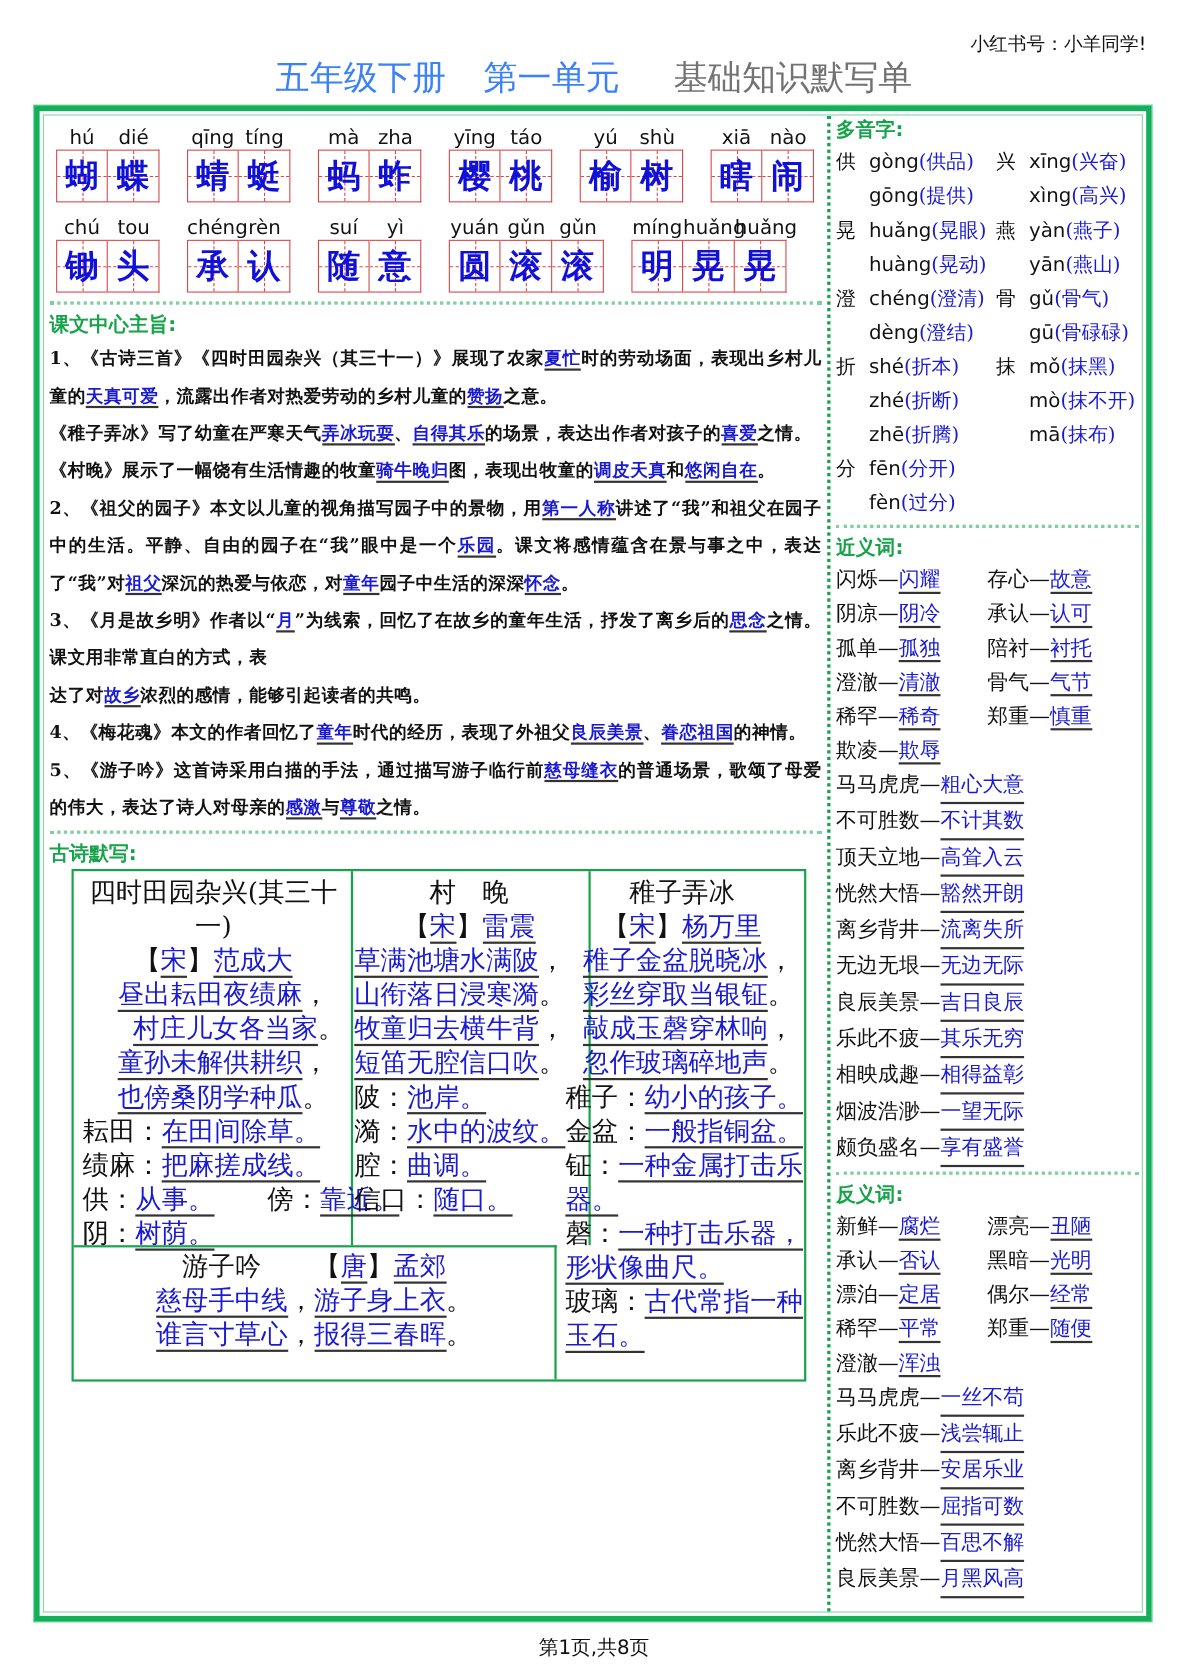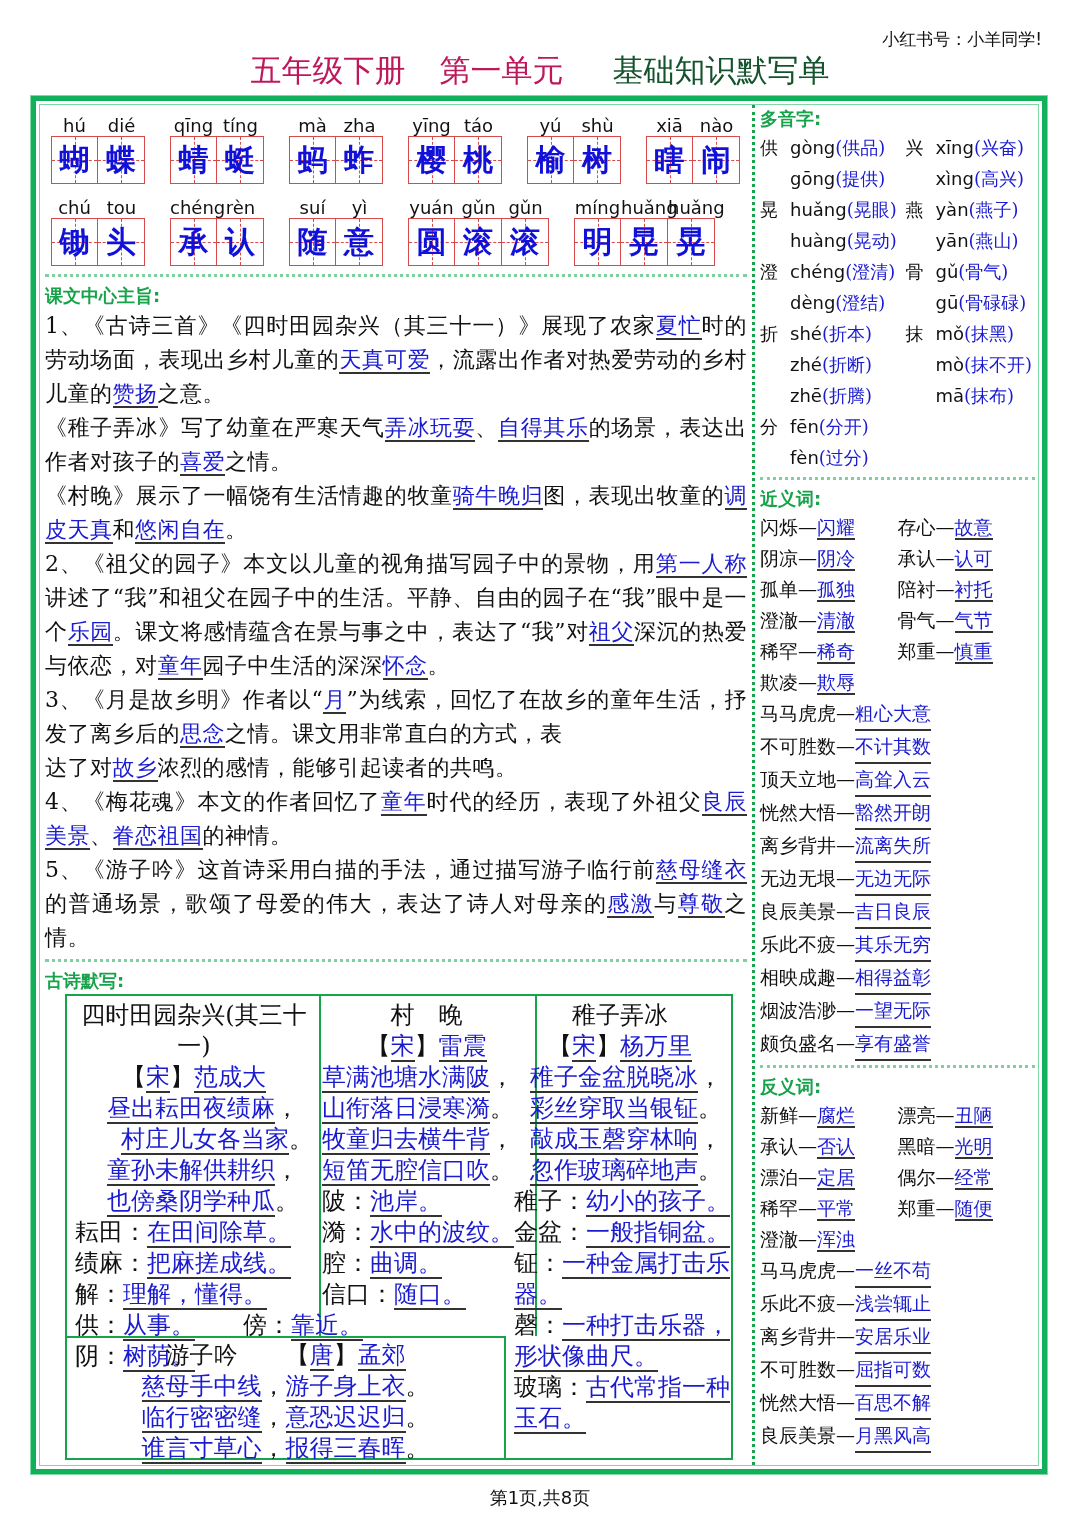--- a/index.html
+++ b/index.html
@@ -8,7 +8,7 @@
 
   .watermark { position: absolute; right: 38px; top: 28px; font-family: "DejaVu Sans", sans-serif; font-size: 17px; color: #111; }
   .title { position: absolute; left: 0; right: 0; top: 50px; text-align: center; font-family: "DejaVu Sans", sans-serif; font-size: 31px; font-weight: normal; letter-spacing: 0px; }
-  .title .black { color: #be185d; }
+  .title .black { color: #3b82f6; }
   .title .red { color: #14532d; margin-left: 15px; }
   .title .gap { display: inline-block; width: 34px; }
 

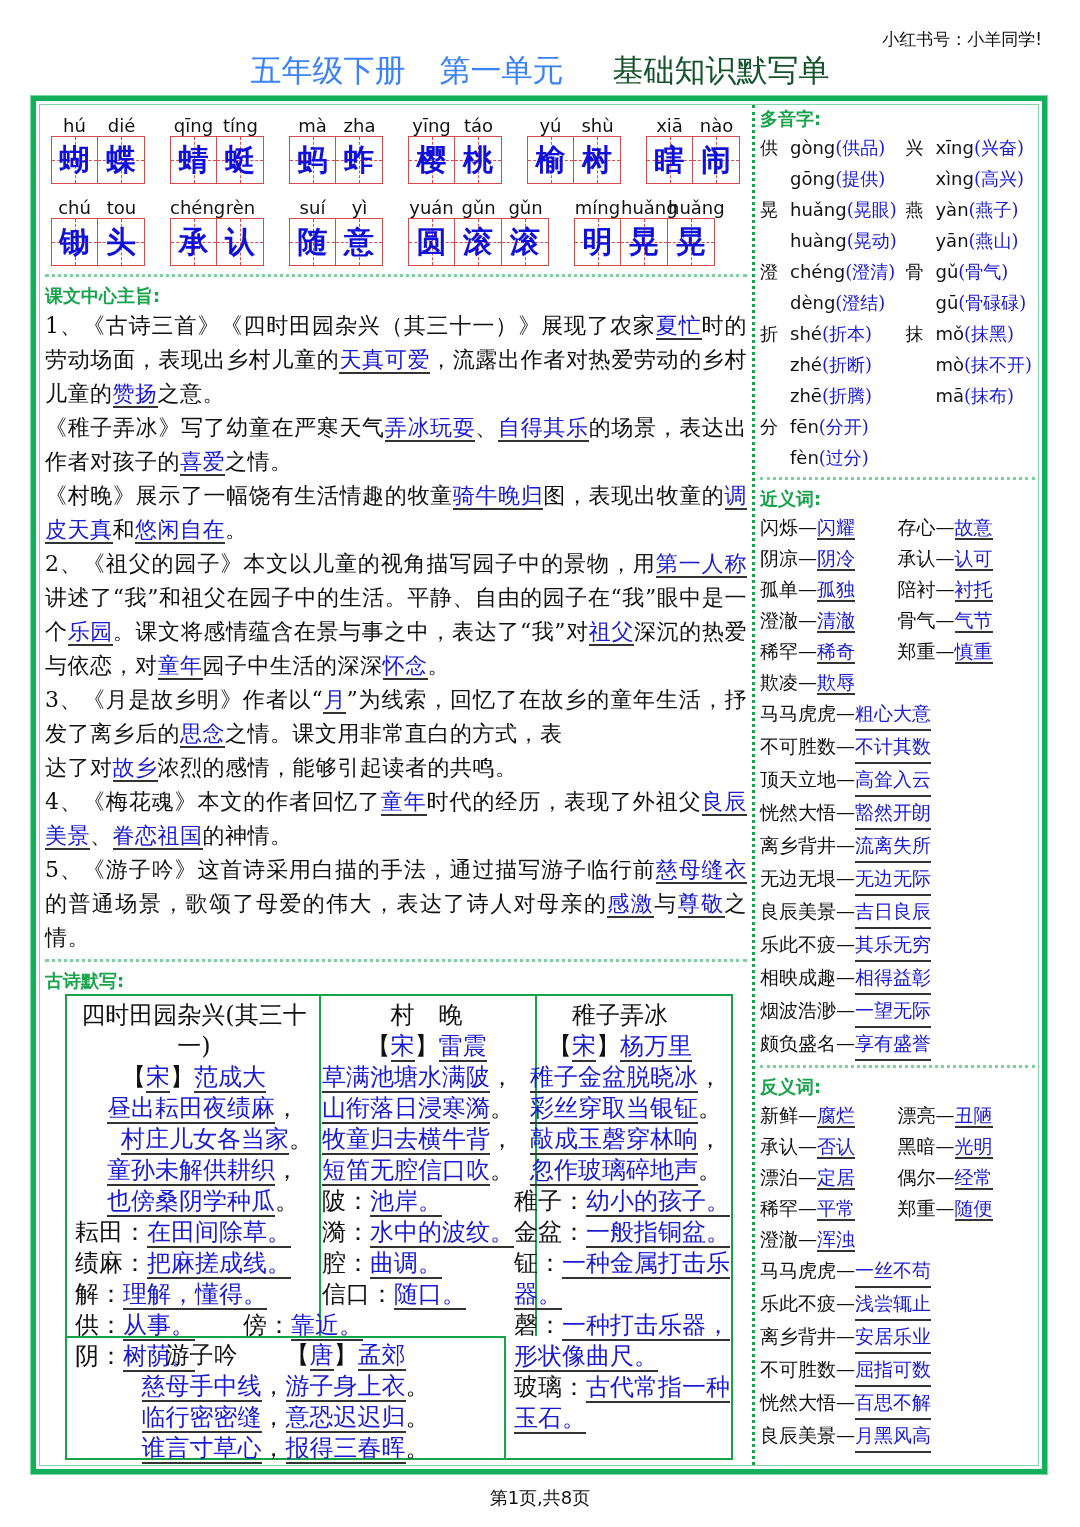--- a/index.html
+++ b/index.html
@@ -9,7 +9,7 @@
   .watermark { position: absolute; right: 38px; top: 28px; font-family: "DejaVu Sans", sans-serif; font-size: 17px; color: #111; }
   .title { position: absolute; left: 0; right: 0; top: 50px; text-align: center; font-family: "DejaVu Sans", sans-serif; font-size: 31px; font-weight: normal; letter-spacing: 0px; }
   .title .black { color: #3b82f6; }
-  .title .red { color: #14532d; margin-left: 15px; }
+  .title .red { color: #737373; margin-left: 15px; }
   .title .gap { display: inline-block; width: 34px; }
 
   .frame { position: absolute; left: 31px; top: 96px; width: 1016px; height: 1378px; border: 5px solid #12b05a; box-shadow: 0 0 0 1px #7fd9a6; }

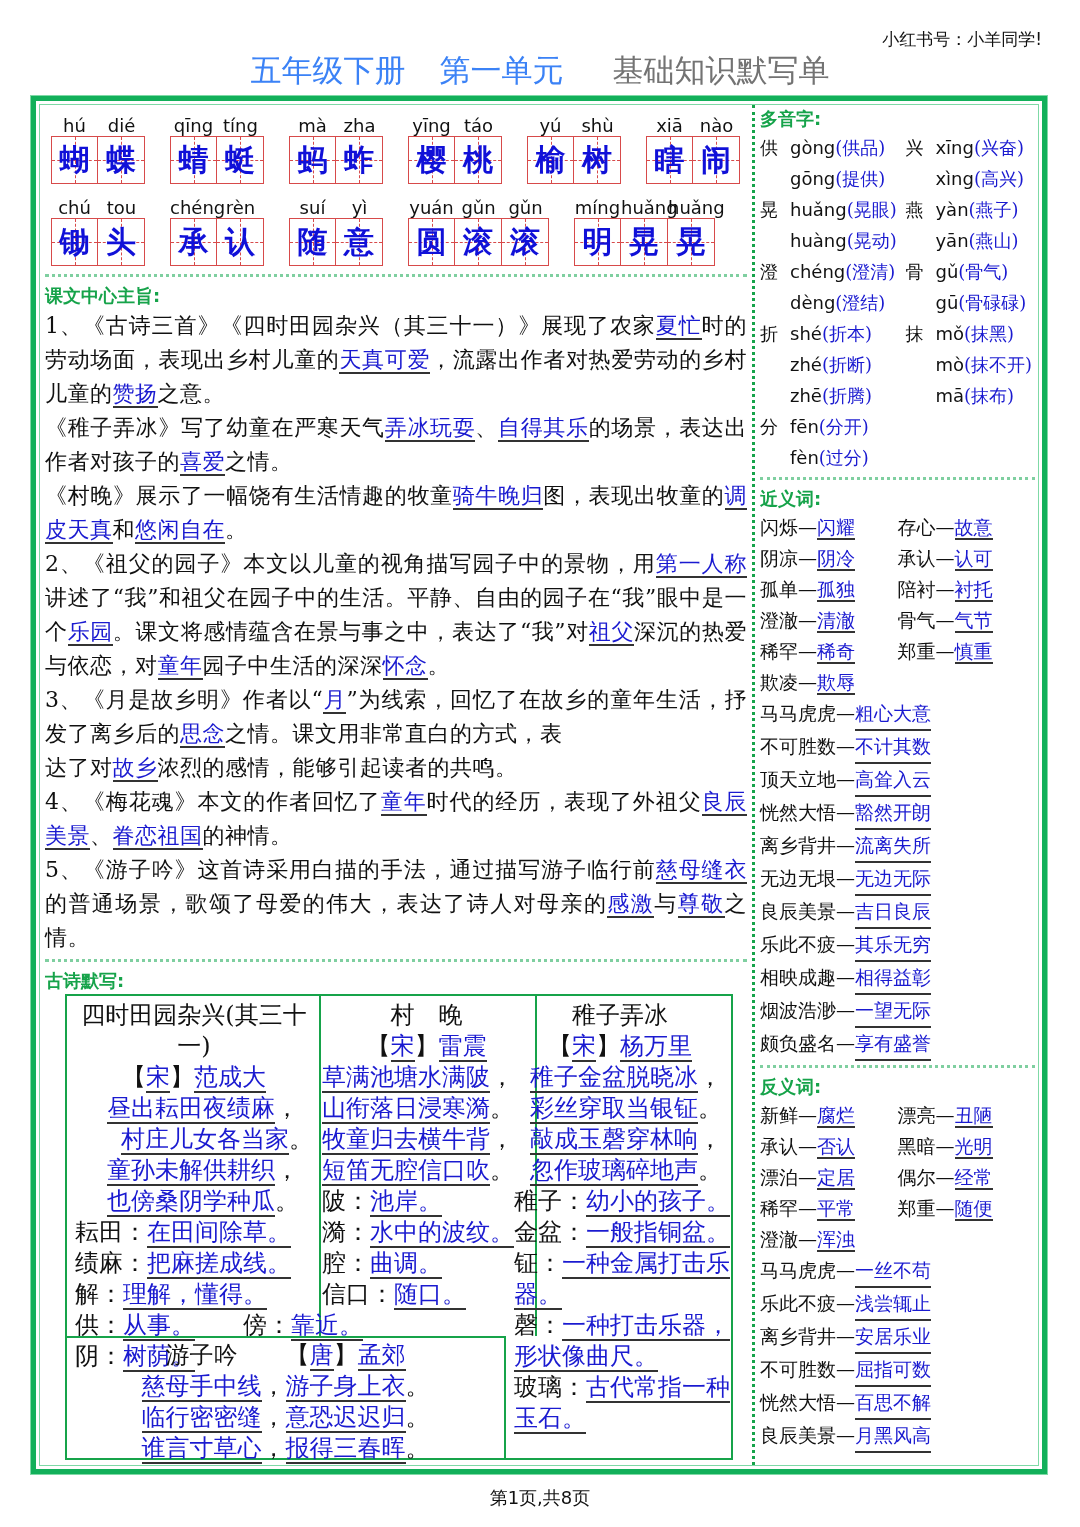--- a/index.html
+++ b/index.html
@@ -34,7 +34,7 @@
   .hdivider { border-top: 3px dotted #7fcfa0; margin: 4px 0 6px 0; }
   .sec-title { font-family: "DejaVu Sans", sans-serif; font-weight: bold; color: #16a34a; font-size: 18px; height: 26px; line-height: 26px; }
 
-  .para { font-size: 22px; line-height: 34px; color: #111; text-align: justify; letter-spacing: 0.5px; }
+  .para { font-size: 16px; line-height: 34px; color: #111; text-align: justify; letter-spacing: 0.5px; font-weight: bold; }
   .ans { color: #1a1ad0; border-bottom: 2px solid #333; }
 
   

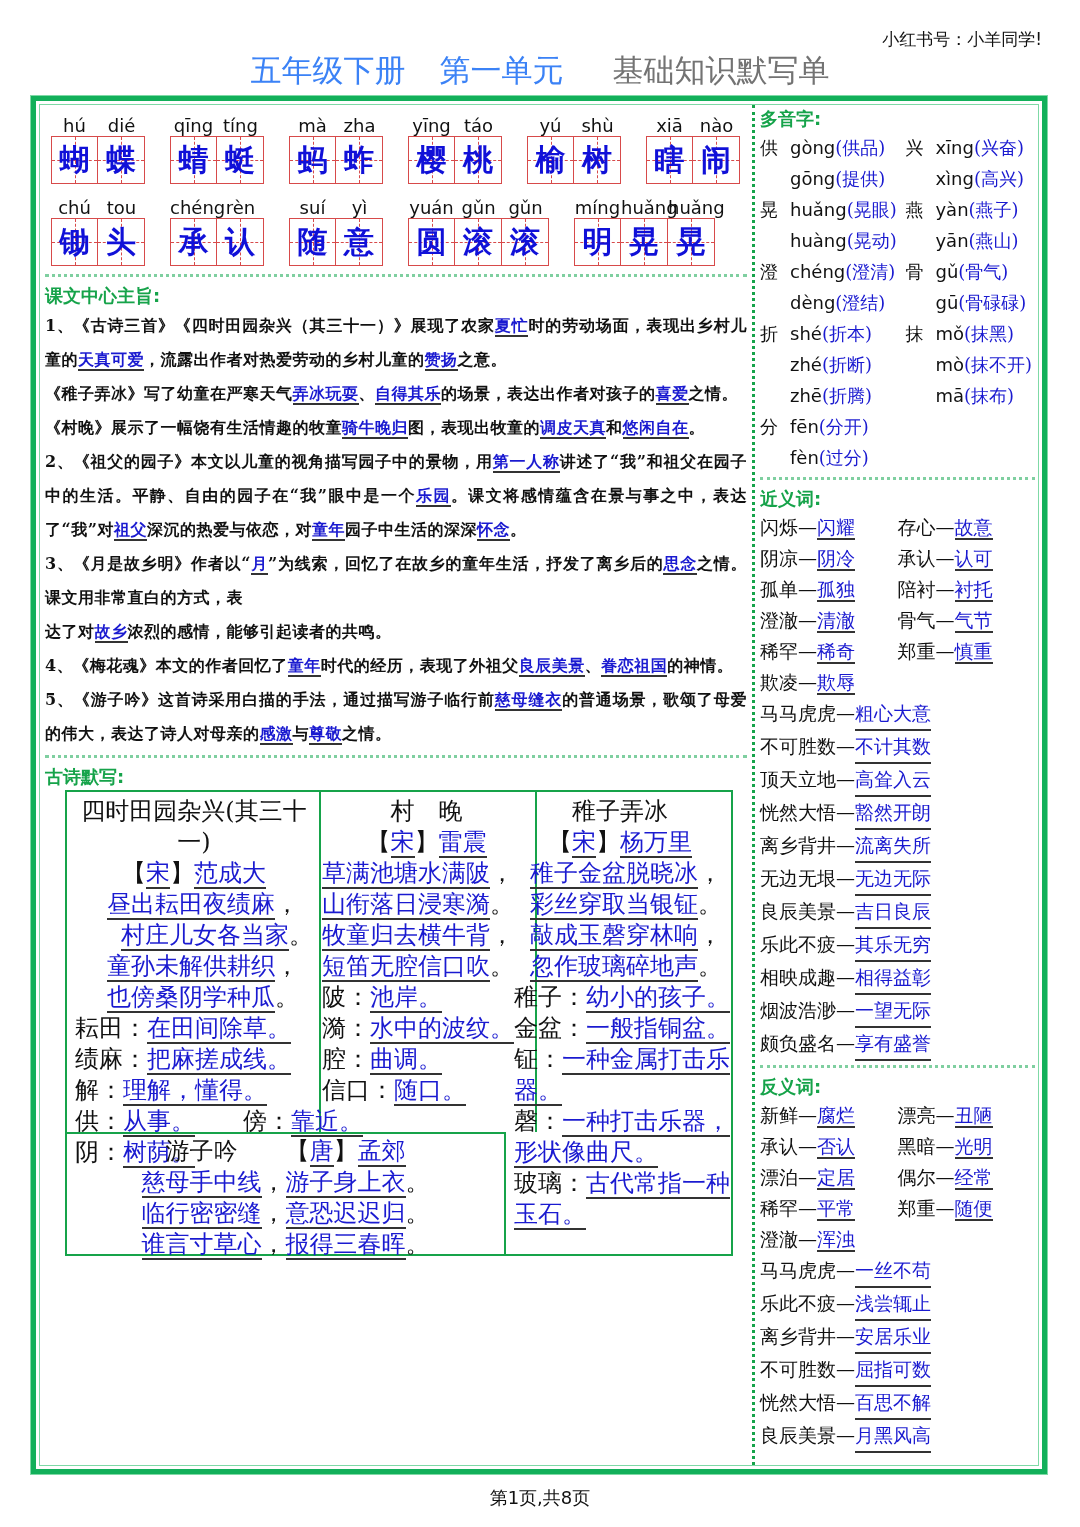--- a/index.html
+++ b/index.html
@@ -265,7 +265,6 @@
           <div class="pline" style="padding-left: 32px;"><span class="ans">也傍桑阴学种瓜</span><span>。</span></div>
           <div class="pline"><span>耘田：</span><span class="ans">在田间除草。</span></div>
           <div class="pline"><span>绩麻：</span><span class="ans">把麻搓成线。</span></div>
-          <div class="pline"><span>解：</span><span class="ans">理解，懂得。</span></div>
           <div class="pline"><span>供：</span><span class="ans">从事。</span><span>　　</span><span>傍：</span><span class="ans">靠近。</span></div>
           <div class="pline"><span>阴：</span><span class="ans">树荫。</span></div>
         </div>

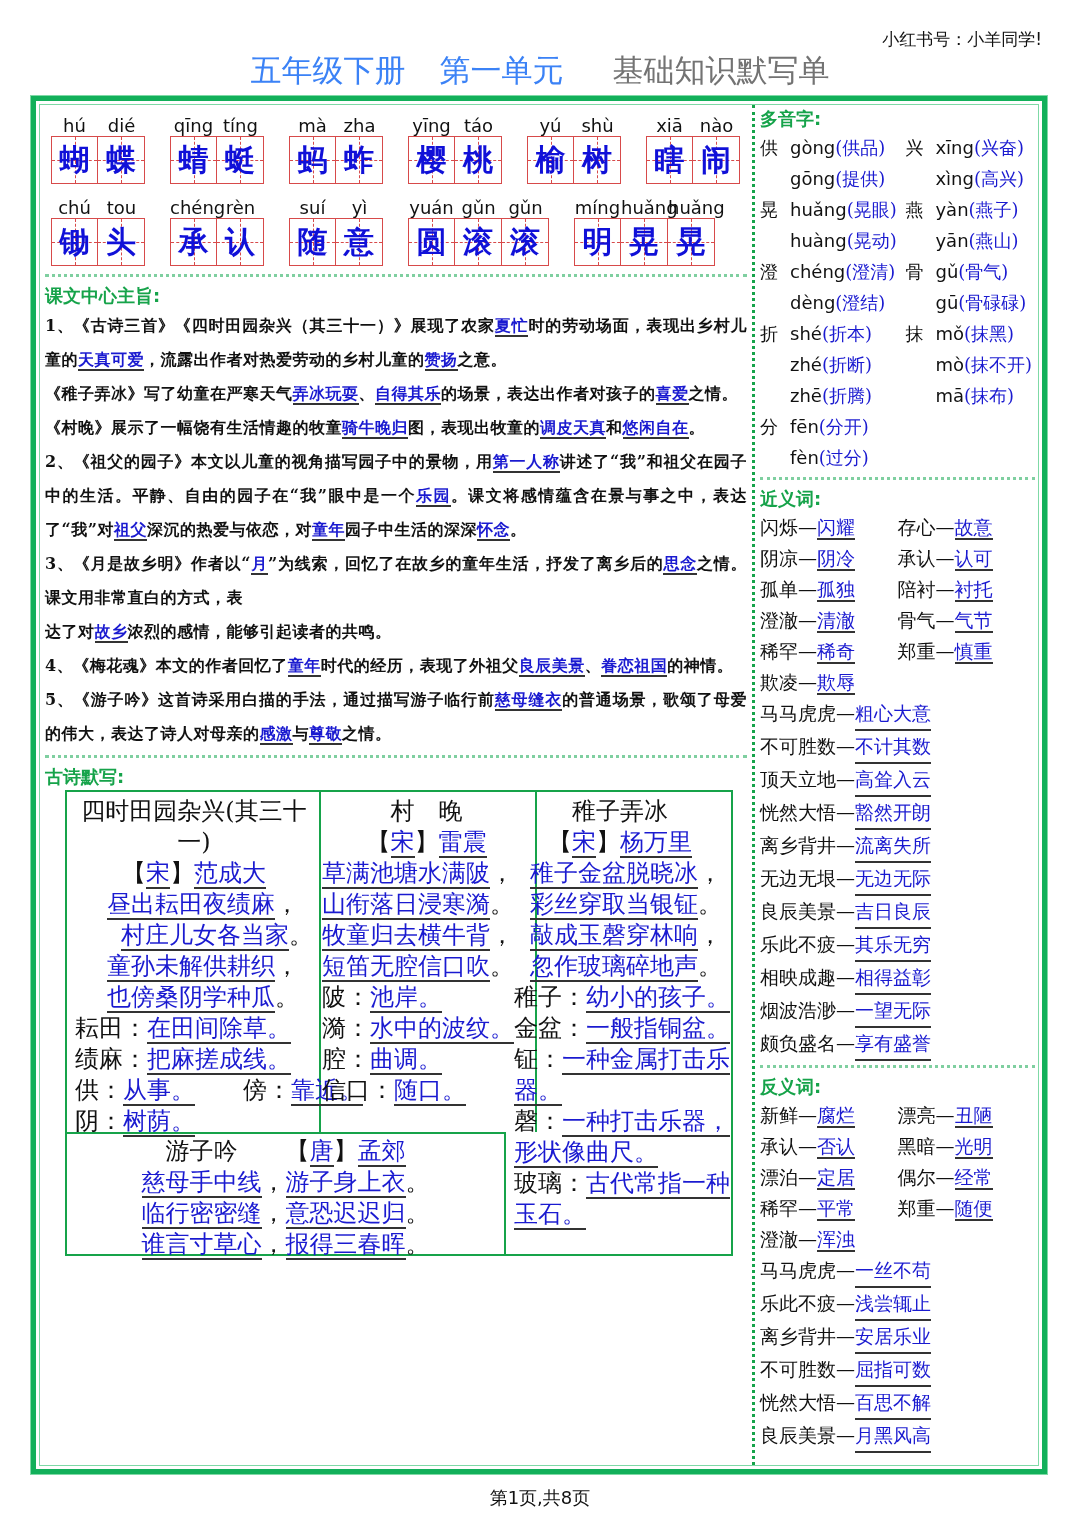--- a/index.html
+++ b/index.html
@@ -299,7 +299,6 @@
       <div class="pcol c4" id="poem4">
           <div class="center"><span>游子吟</span><span>　　</span><span>【</span><span class="ans">唐</span><span>】</span><span class="ans">孟郊</span></div>
           <div class="pline"><span class="ans">慈母手中线</span><span>，</span><span class="ans">游子身上衣</span><span>。</span></div>
-          <div class="pline"><span class="ans">临行密密缝</span><span>，</span><span class="ans">意恐迟迟归</span><span>。</span></div>
           <div class="pline"><span class="ans">谁言寸草心</span><span>，</span><span class="ans">报得三春晖</span><span>。</span></div>
         </div>
     </div>

